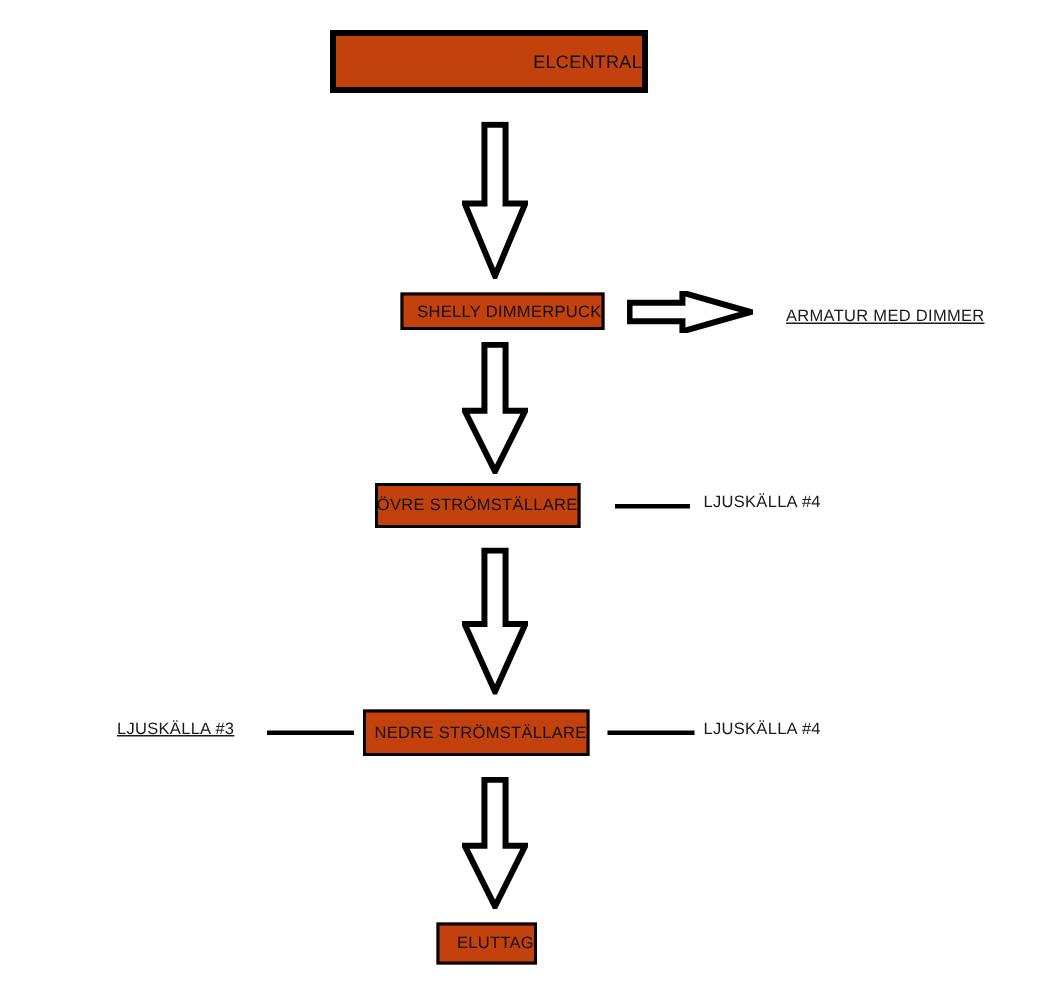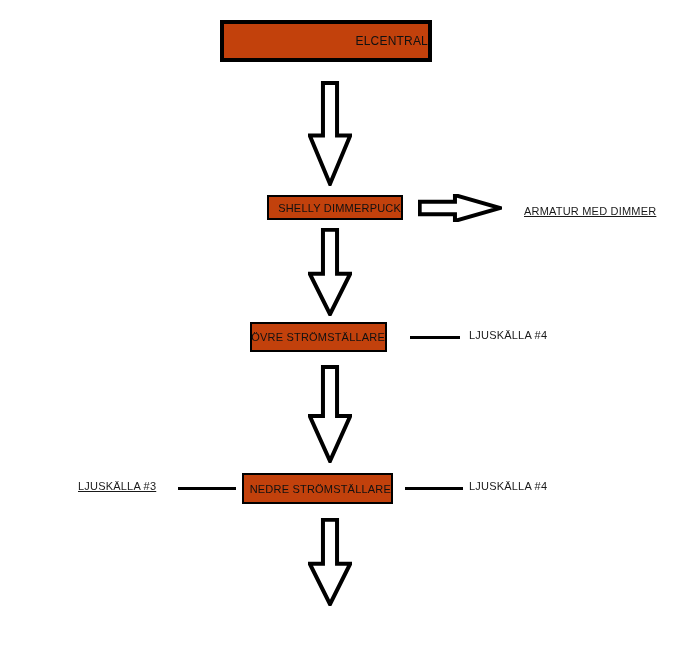--- a/index.html
+++ b/index.html
@@ -86,6 +86,9 @@
     <span>NEDRE STRÖMSTÄLLARE</span>
   </div>
 
+  <div class="node node-thin" id="node-eluttag" style="left: 291px; top: 615px; width: 67px; height: 28px; font-size: 11px;">
+    <span>ELUTTAG</span>
+  </div>
 
   <div class="label" id="label-armatur-med-dimmer" style="left: 524px; top: 205px; font-size: 11px; text-decoration: underline;">ARMATUR MED DIMMER</div>
 

